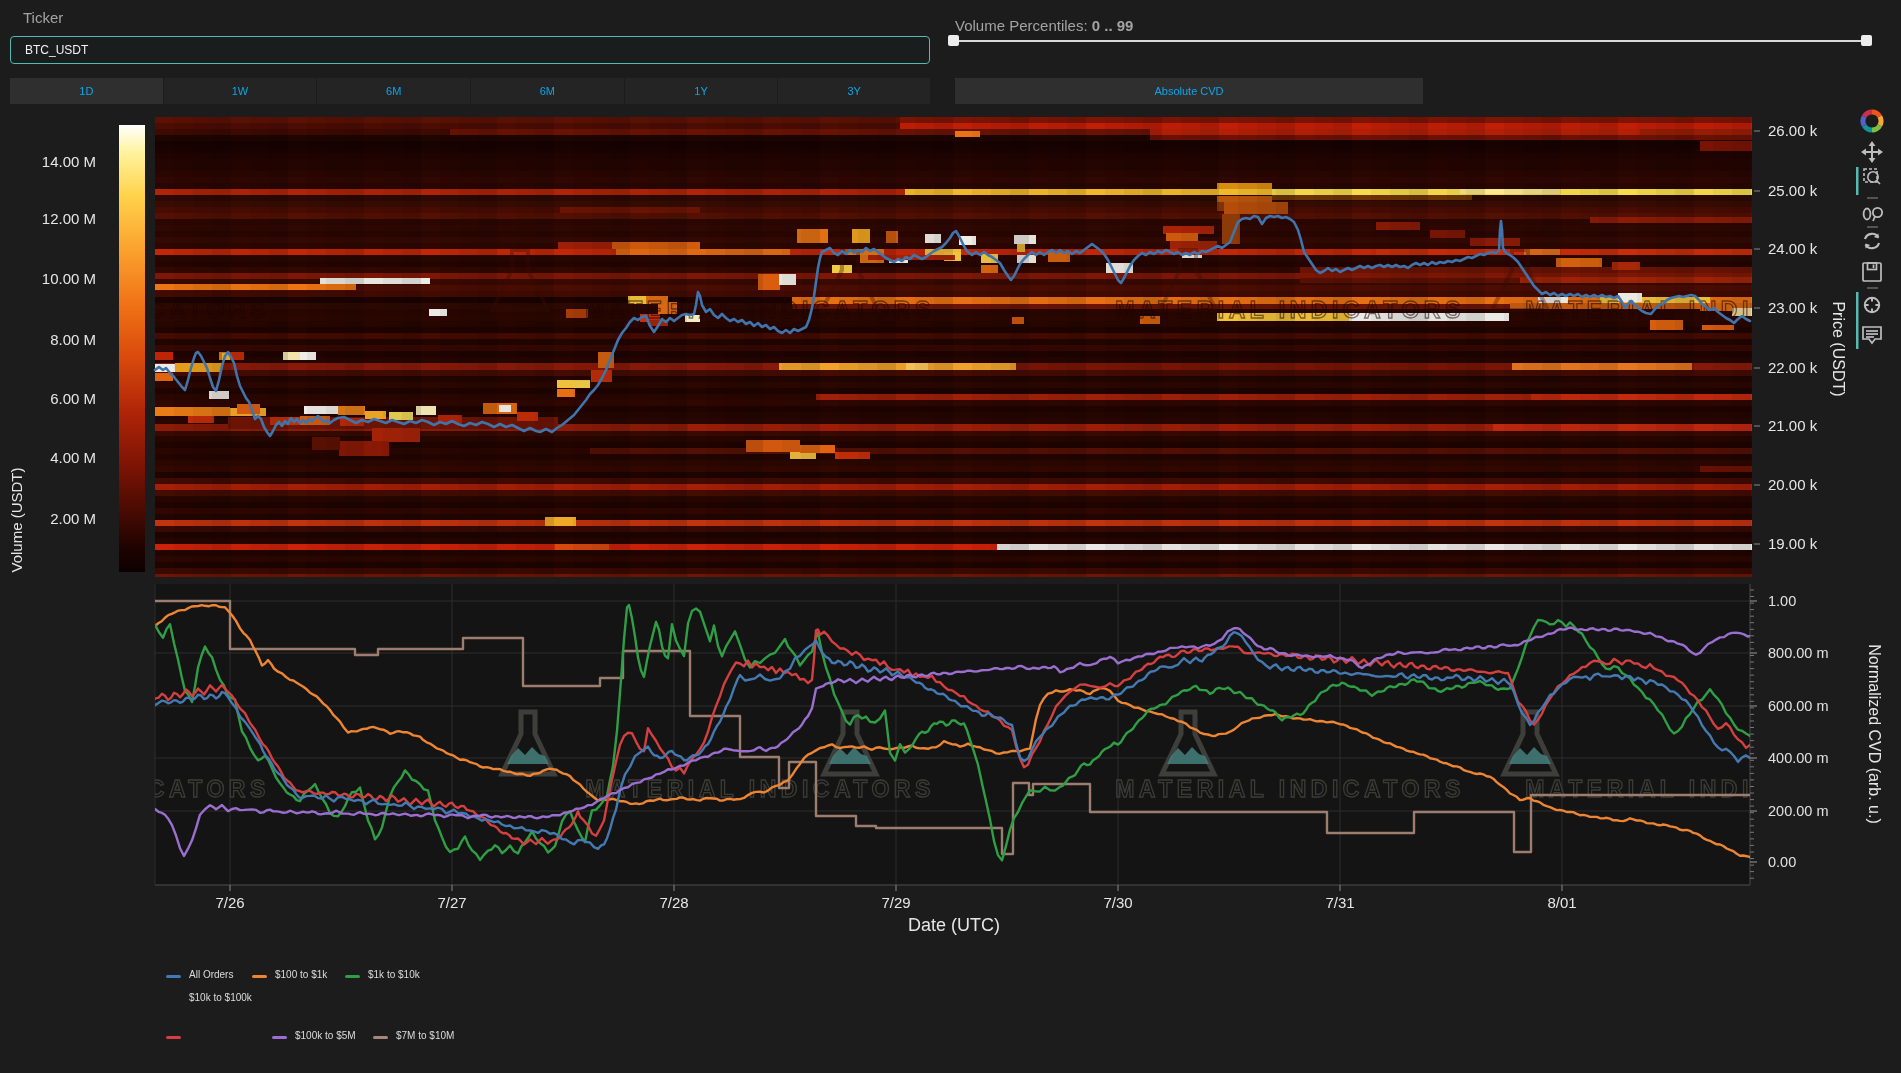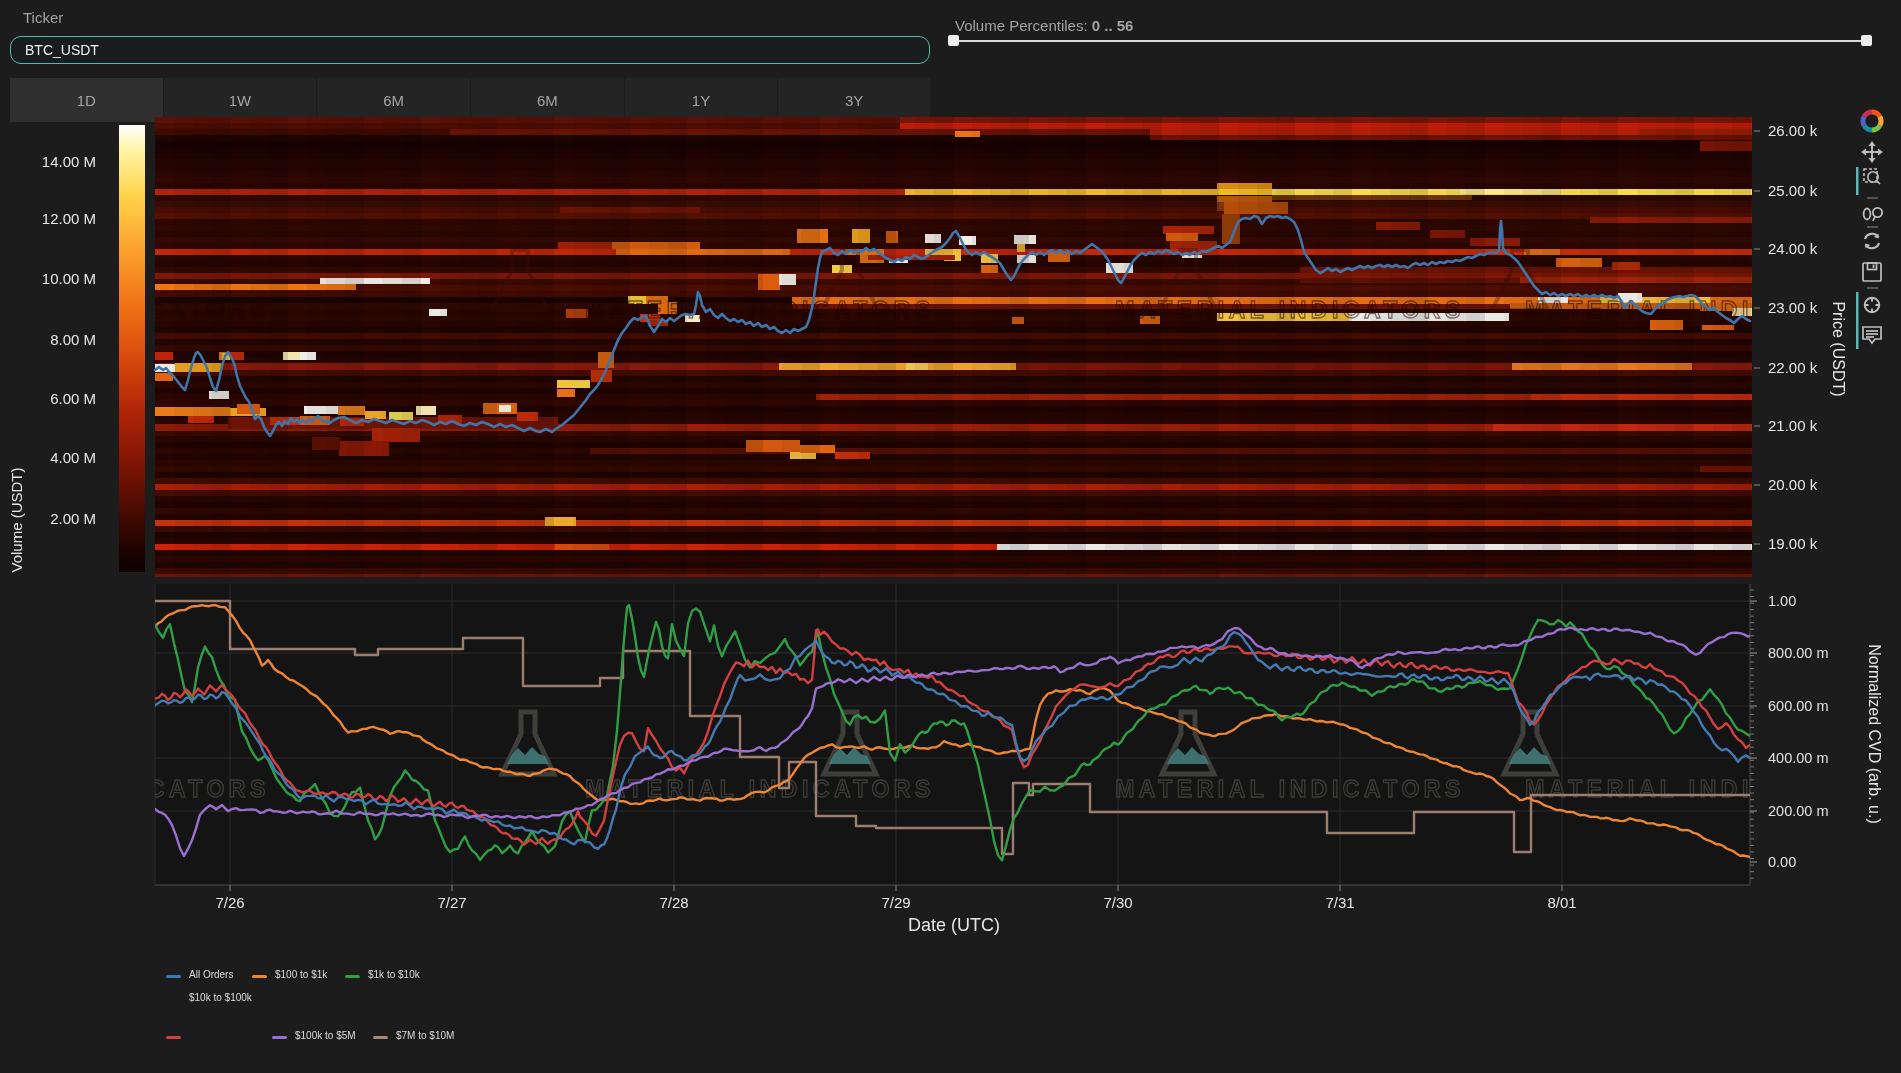--- a/index.html
+++ b/index.html
@@ -23,7 +23,7 @@
 <div class="btn" style="width:153px;margin-right:1px">1Y</div>
 <div class="btn" style="width:152px">3Y</div>
 </div>
-<div class="lbl" style="left:955px;top:17px">Volume Percentiles: <b>0 .. 56</b></div>
+<div class="lbl" style="left:955px;top:17px">Volume Percentiles: <b>0 .. 99</b></div>
 <div class="sliderline"></div>
 <div class="handle" style="left:948px"></div>
 <div class="handle" style="left:1861px"></div>

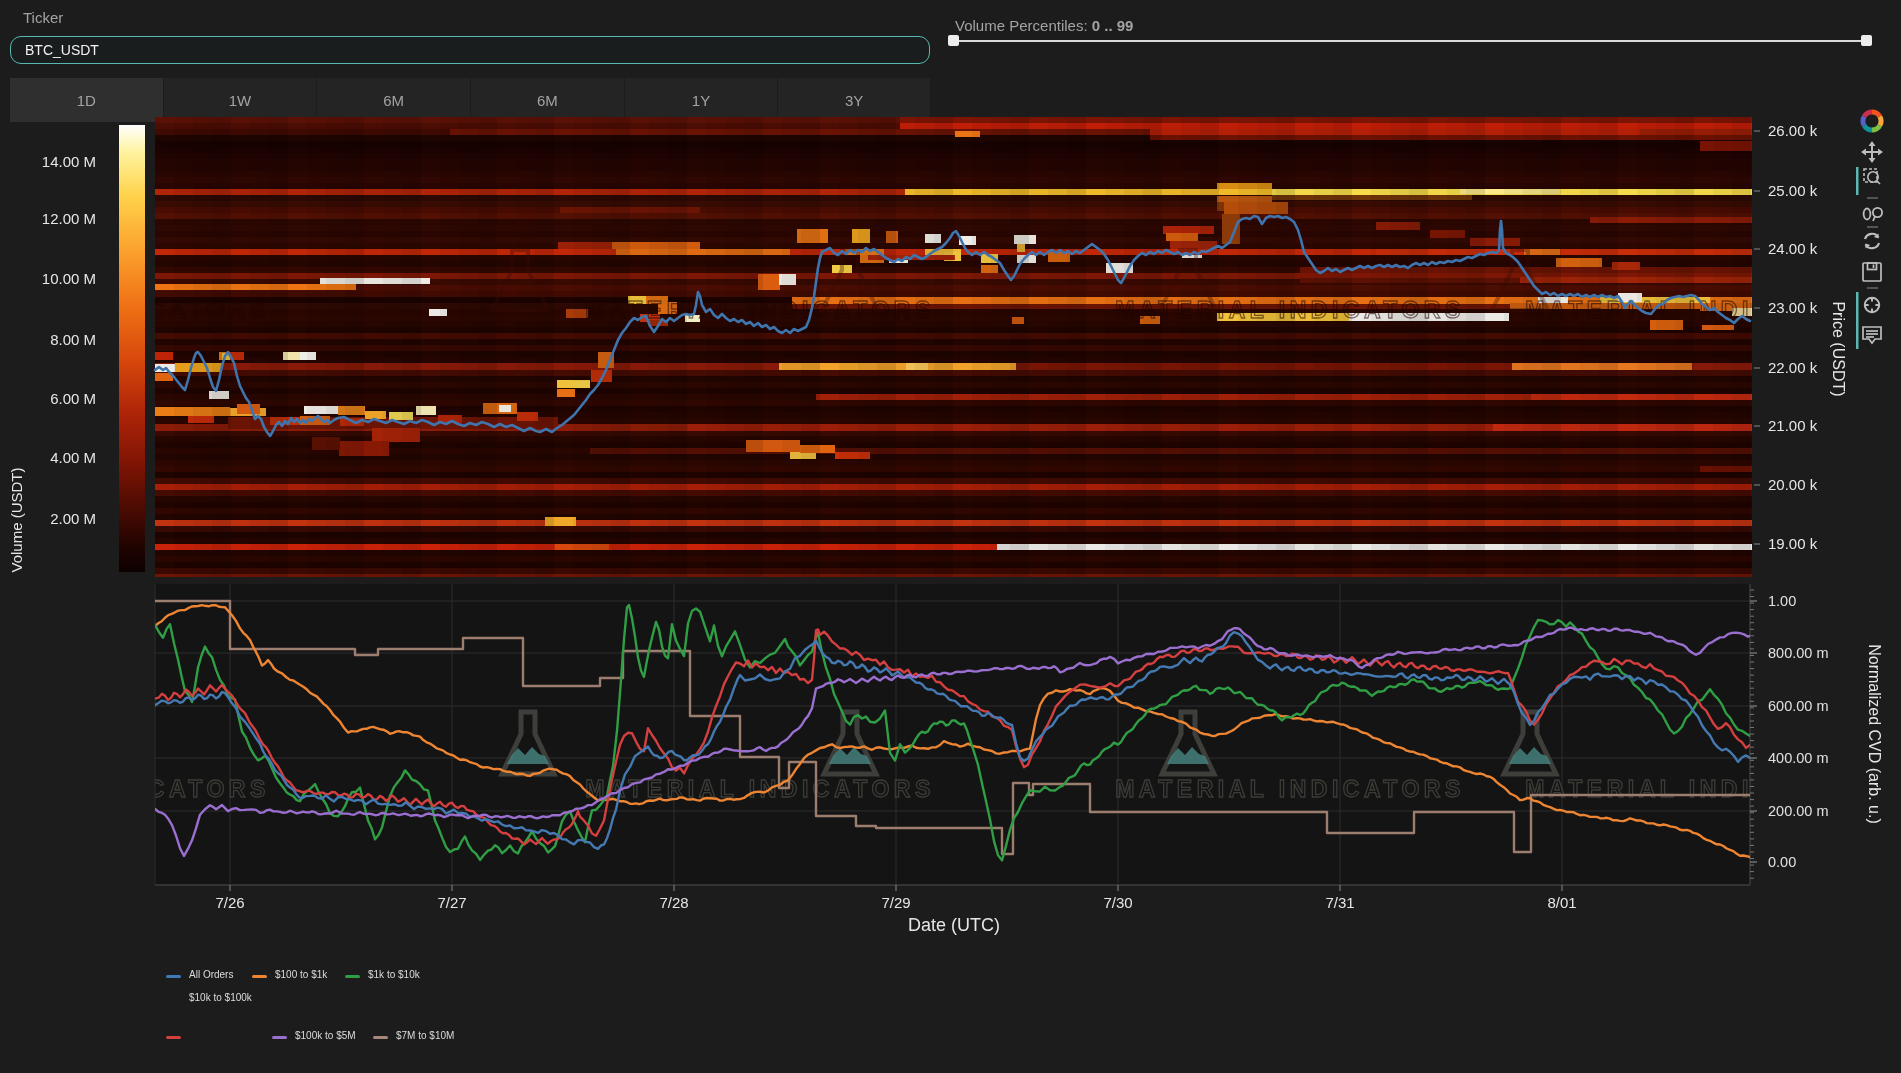--- a/index.html
+++ b/index.html
@@ -3,7 +3,7 @@
 *{margin:0;padding:0;box-sizing:border-box}
 body{width:1901px;height:1073px;background:#1c1c1c;font-family:"Liberation Sans",sans-serif;position:relative;overflow:hidden}
 .lbl{position:absolute;color:#a3a3a3;font-size:15px}
-.tickerbox{position:absolute;left:10px;top:36px;width:920px;height:28px;border:1px solid #56b8ae;border-radius:11px;background:#191d1d;color:#f2f2f2;font-size:14px;line-height:26px;padding-left:14px}
+.tickerbox{position:absolute;left:10px;top:36px;width:920px;height:28px;border:1px solid #56b8ae;border-radius:4px;background:#191d1d;color:#f2f2f2;font-size:12px;line-height:26px;padding-left:14px}
 .btnrow{position:absolute;top:78px;height:26px;display:flex}
 .btn{height:44px;display:flex;align-items:center;justify-content:center;color:#a3a3a3;font-size:15px;background:#242424}
 .sel{background:#2f2f2f}

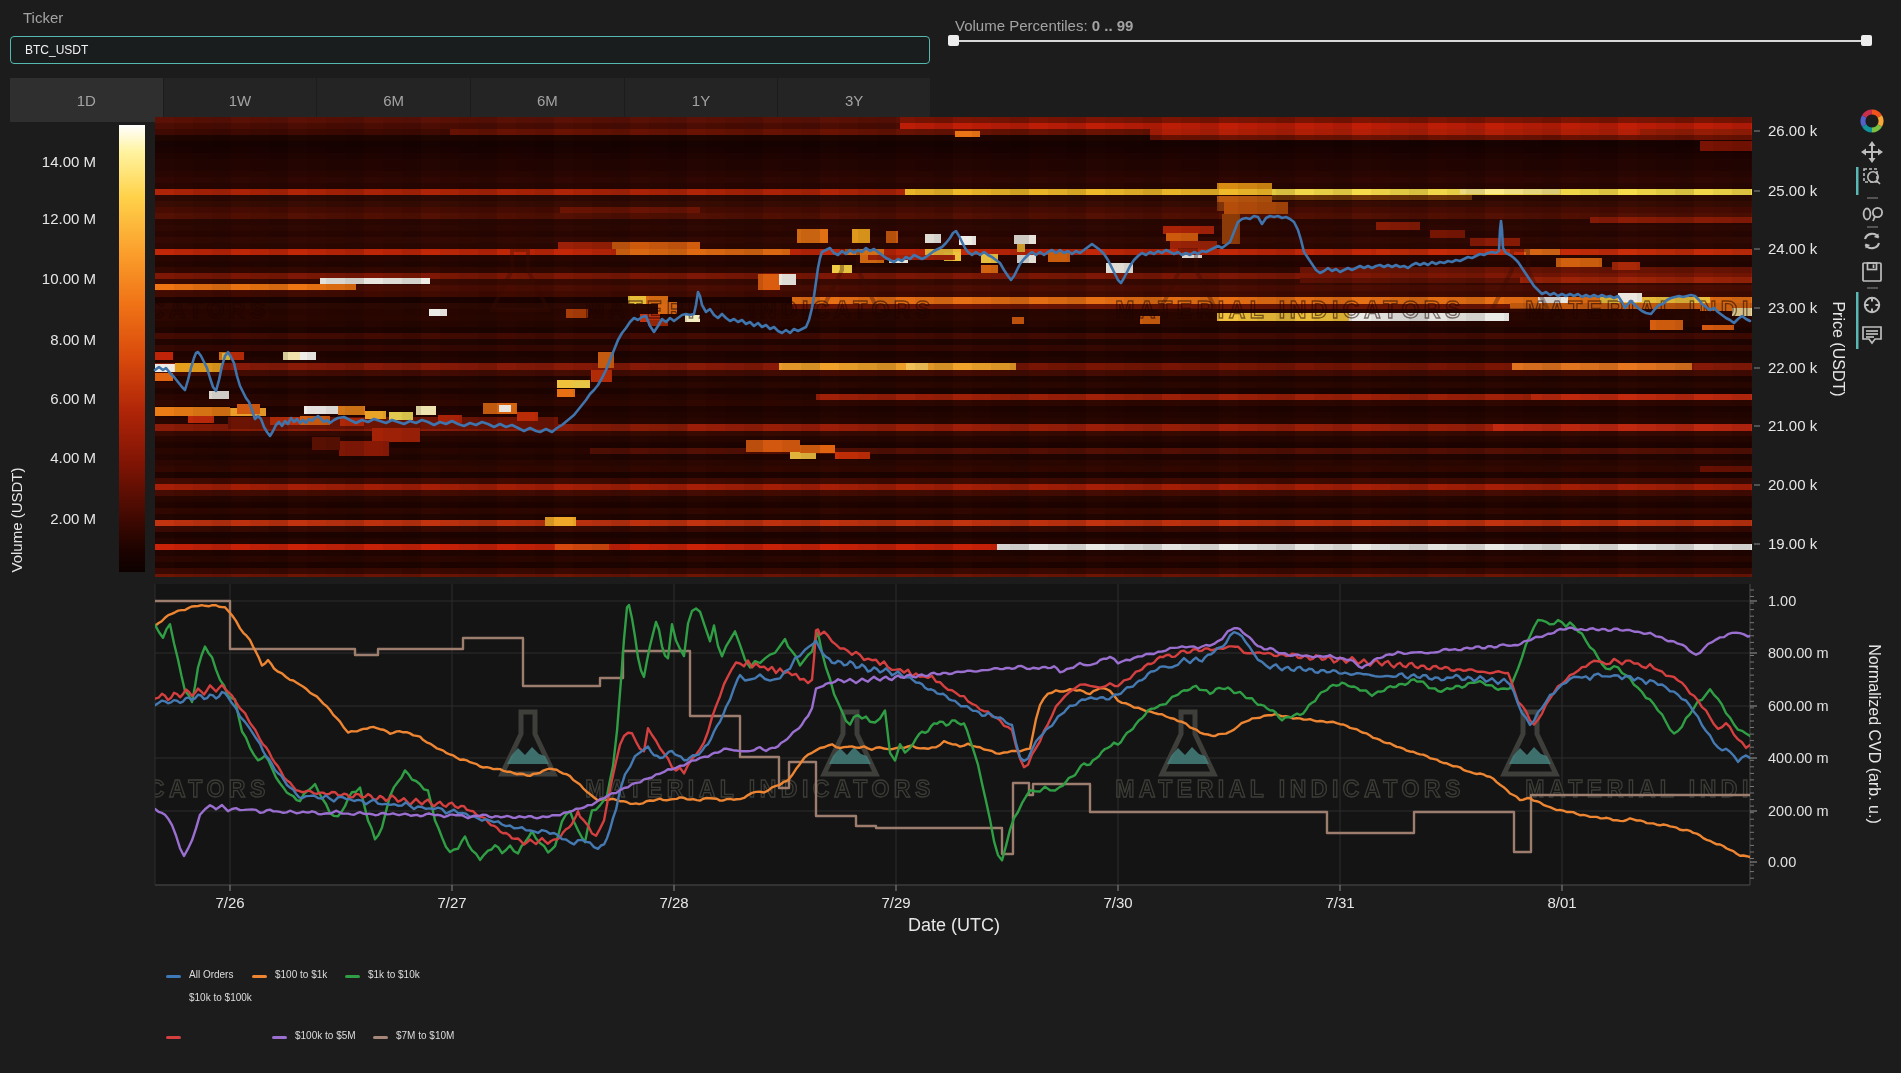--- a/index.html
+++ b/index.html
@@ -5,7 +5,7 @@
 .lbl{position:absolute;color:#a3a3a3;font-size:15px}
 .tickerbox{position:absolute;left:10px;top:36px;width:920px;height:28px;border:1px solid #56b8ae;border-radius:4px;background:#191d1d;color:#f2f2f2;font-size:12px;line-height:26px;padding-left:14px}
 .btnrow{position:absolute;top:78px;height:26px;display:flex}
-.btn{height:44px;display:flex;align-items:center;justify-content:center;color:#a3a3a3;font-size:15px;background:#242424}
+.btn{height:26px;display:flex;align-items:center;justify-content:center;color:#0ea5e9;font-size:11px;background:#242424}
 .sel{background:#2f2f2f}
 .sliderline{position:absolute;left:955px;top:40px;width:913px;height:2px;background:#d9d9d9}
 .handle{position:absolute;top:35px;width:11px;height:11px;background:#ededed;border-radius:2px}

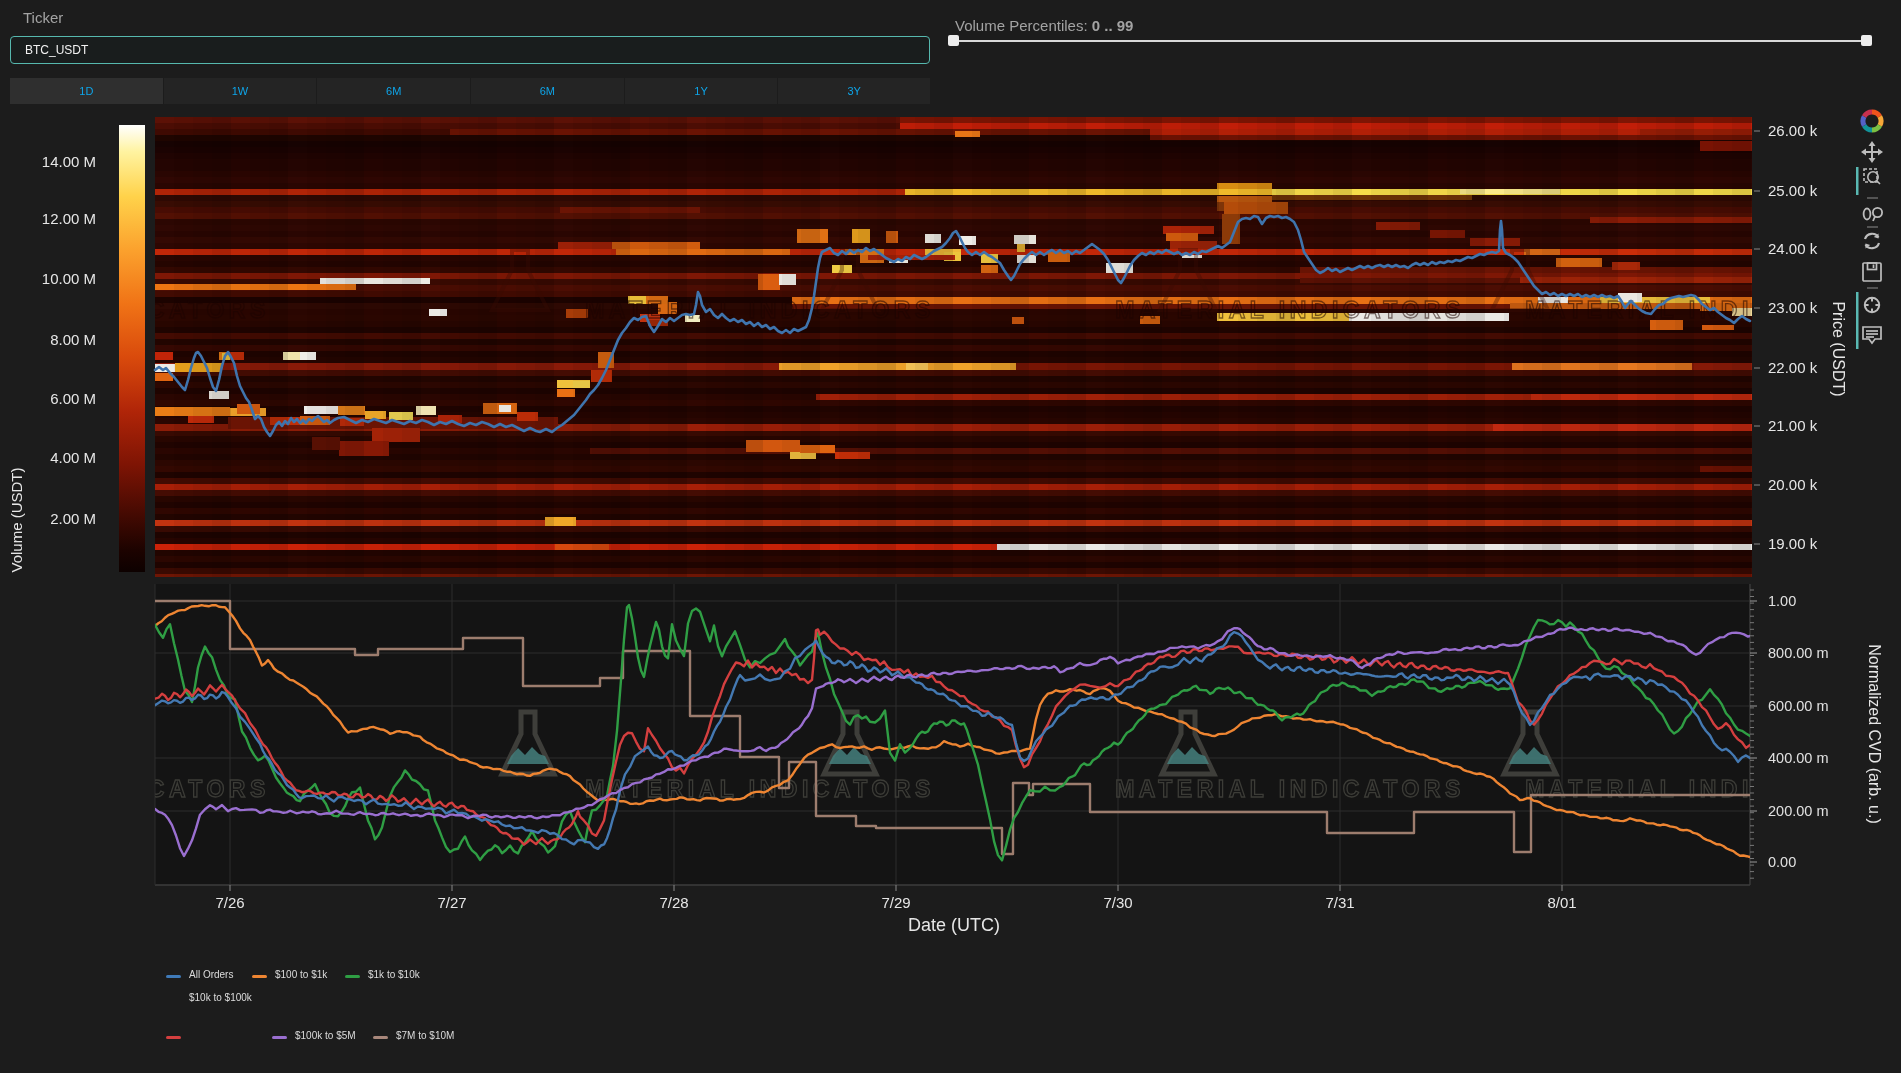--- a/index.html
+++ b/index.html
@@ -28,6 +28,7 @@
 <div class="handle" style="left:948px"></div>
 <div class="handle" style="left:1861px"></div>
 <div class="btnrow" style="left:955px;width:935px">
+<div class="btn sel" style="width:468px">Absolute CVD</div>
 </div>
 <svg width="1901" height="1073" viewBox="0 0 1901 1073" font-family="Liberation Sans, sans-serif">
 <g shape-rendering="crispEdges">

